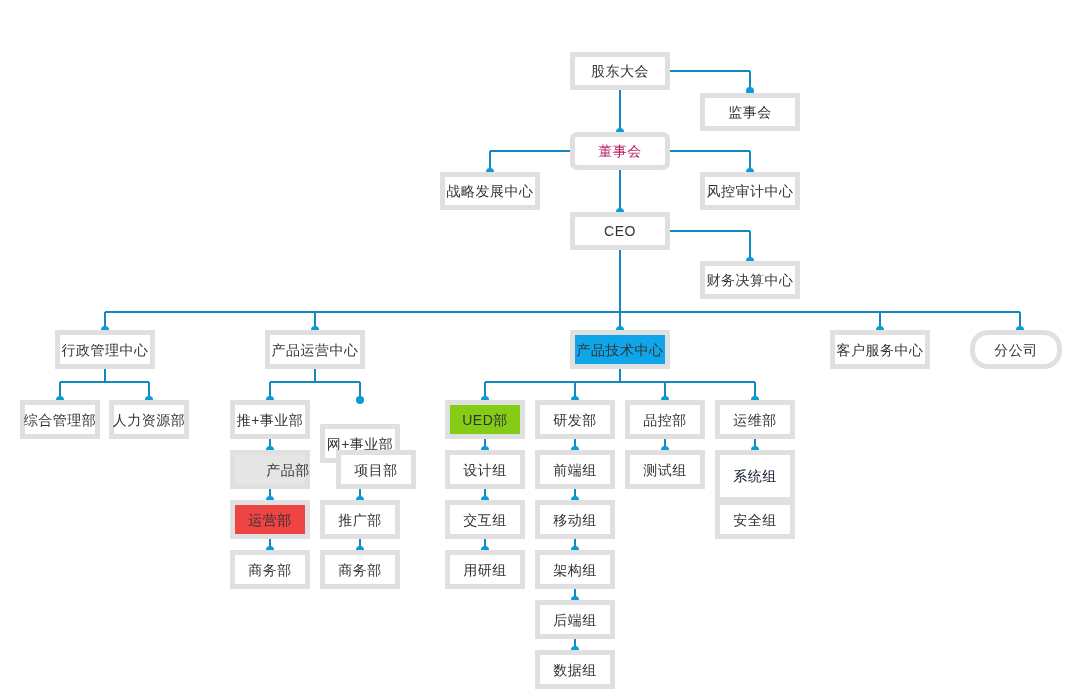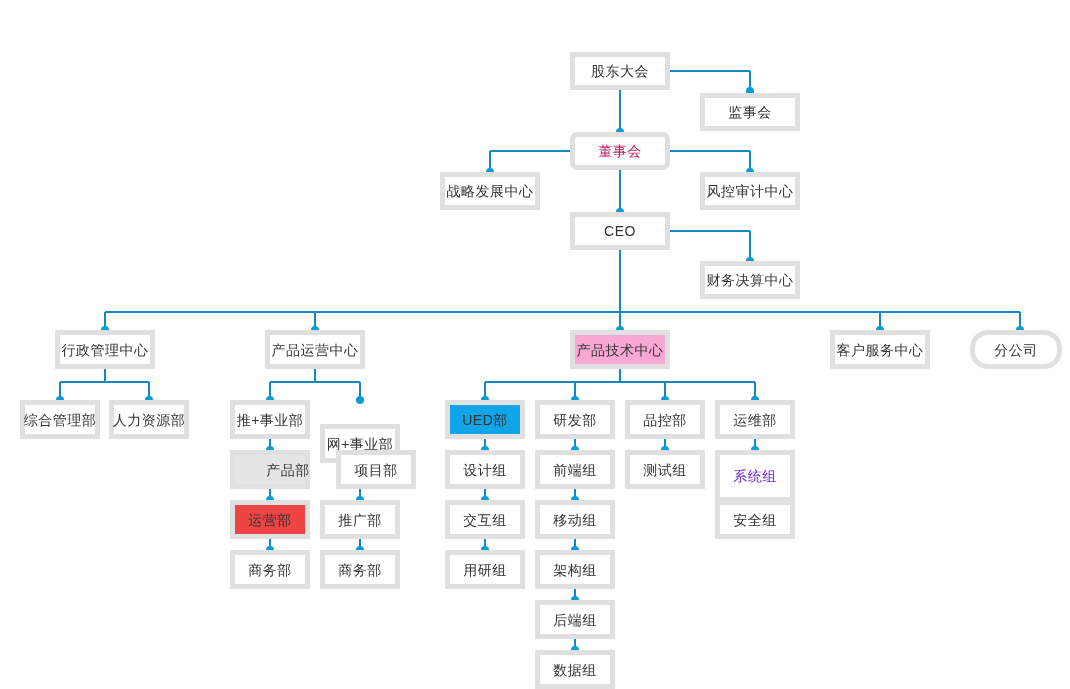--- a/index.html
+++ b/index.html
@@ -144,7 +144,7 @@
       <div class="node-box" style="left: 700px; top: 261px; width: 100px; height: 38px; border-color: rgb(224, 224, 224); background: rgb(255, 255, 255); color: rgb(51, 51, 51);">财务决算中心</div>
       <div class="node-box" style="left: 55px; top: 330px; width: 100px; height: 39px; border-color: rgb(224, 224, 224); background: rgb(255, 255, 255); color: rgb(51, 51, 51);">行政管理中心</div>
       <div class="node-box" style="left: 265px; top: 330px; width: 100px; height: 39px; border-color: rgb(224, 224, 224); background: rgb(255, 255, 255); color: rgb(51, 51, 51);">产品运营中心</div>
-      <div class="node-box" style="left: 570px; top: 330px; width: 100px; height: 39px; border-color: rgb(224, 224, 224); background: #f9a8d4; color: rgb(51, 51, 51);">产品技术中心</div>
+      <div class="node-box" style="left: 570px; top: 330px; width: 100px; height: 39px; border-color: rgb(224, 224, 224); background: #0ea5e9; color: rgb(51, 51, 51);">产品技术中心</div>
       <div class="node-box" style="left: 830px; top: 330px; width: 100px; height: 39px; border-color: rgb(224, 224, 224); background: rgb(255, 255, 255); color: rgb(51, 51, 51);">客户服务中心</div>
       <div class="node-box" style="left: 970px; top: 330px; width: 92px; height: 39px; border-color: rgb(224, 224, 224); background: rgb(255, 255, 255); color: rgb(51, 51, 51); border-radius: 18px;">分公司</div>
       <div class="node-box" style="left: 20px; top: 400px; width: 80px; height: 39px; border-color: rgb(224, 224, 224); background: rgb(255, 255, 255); color: rgb(51, 51, 51);">综合管理部</div>

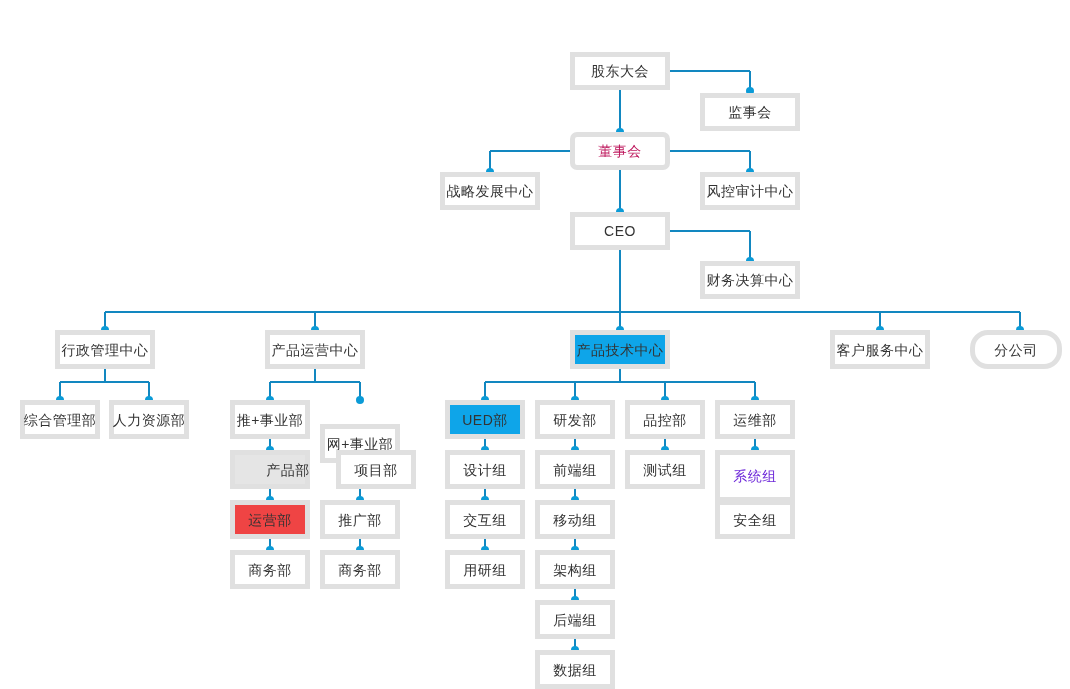--- a/index.html
+++ b/index.html
@@ -157,7 +157,7 @@
       <div class="node-box" style="left: 320px; top: 450px; width: 80px; height: 39px; border-color: rgb(224, 224, 224); background: rgb(255, 255, 255); color: rgb(51, 51, 51); margin-left: 16px;">项目部</div>
       <div class="node-box" style="left: 320px; top: 500px; width: 80px; height: 39px; border-color: rgb(224, 224, 224); background: rgb(255, 255, 255); color: rgb(51, 51, 51);">推广部</div>
       <div class="node-box" style="left: 320px; top: 550px; width: 80px; height: 39px; border-color: rgb(224, 224, 224); background: rgb(255, 255, 255); color: rgb(51, 51, 51);">商务部</div>
-      <div class="node-box" style="left: 445px; top: 400px; width: 80px; height: 39px; border-color: rgb(224, 224, 224); background: #0ea5e9; color: rgb(51, 51, 51);">UED部</div>
+      <div class="node-box" style="left: 445px; top: 400px; width: 80px; height: 39px; border-color: rgb(224, 224, 224); background: #84cc16; color: rgb(51, 51, 51);">UED部</div>
       <div class="node-box" style="left: 445px; top: 450px; width: 80px; height: 39px; border-color: rgb(224, 224, 224); background: rgb(255, 255, 255); color: rgb(51, 51, 51);">设计组</div>
       <div class="node-box" style="left: 445px; top: 500px; width: 80px; height: 39px; border-color: rgb(224, 224, 224); background: rgb(255, 255, 255); color: rgb(51, 51, 51);">交互组</div>
       <div class="node-box" style="left: 445px; top: 550px; width: 80px; height: 39px; border-color: rgb(224, 224, 224); background: rgb(255, 255, 255); color: rgb(51, 51, 51);">用研组</div>

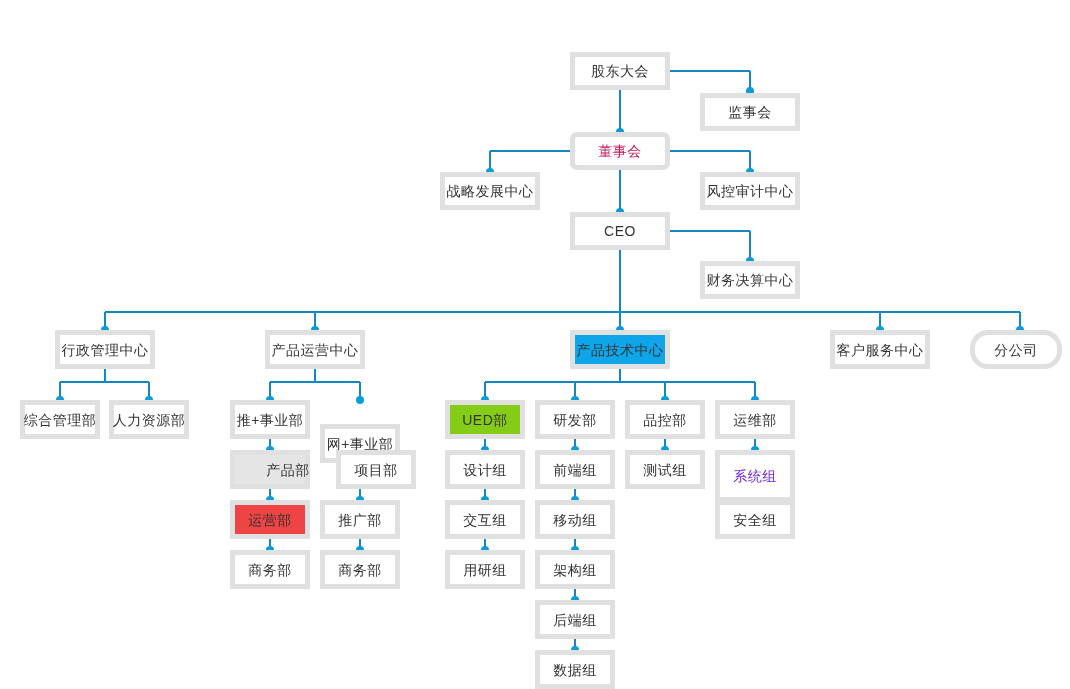--- a/index.html
+++ b/index.html
@@ -170,7 +170,7 @@
       <div class="node-box" style="left: 625px; top: 400px; width: 80px; height: 39px; border-color: rgb(224, 224, 224); background: rgb(255, 255, 255); color: rgb(51, 51, 51);">品控部</div>
       <div class="node-box" style="left: 625px; top: 450px; width: 80px; height: 39px; border-color: rgb(224, 224, 224); background: rgb(255, 255, 255); color: rgb(51, 51, 51);">测试组</div>
       <div class="node-box" style="left: 715px; top: 400px; width: 80px; height: 39px; border-color: rgb(224, 224, 224); background: rgb(255, 255, 255); color: rgb(51, 51, 51);">运维部</div>
-      <div class="node-box" style="left: 715px; top: 450px; width: 80px; height: 52px; border-color: rgb(224, 224, 224); background: rgb(255, 255, 255); color: #6d28d9;">系统组</div>
+      <div class="node-box" style="left: 715px; top: 450px; width: 80px; height: 52px; border-color: rgb(224, 224, 224); background: rgb(255, 255, 255); color: #0f172a;">系统组</div>
       <div class="node-box" style="left: 715px; top: 500px; width: 80px; height: 39px; border-color: rgb(224, 224, 224); background: rgb(255, 255, 255); color: rgb(51, 51, 51);">安全组</div>
     </div>
 </div>

